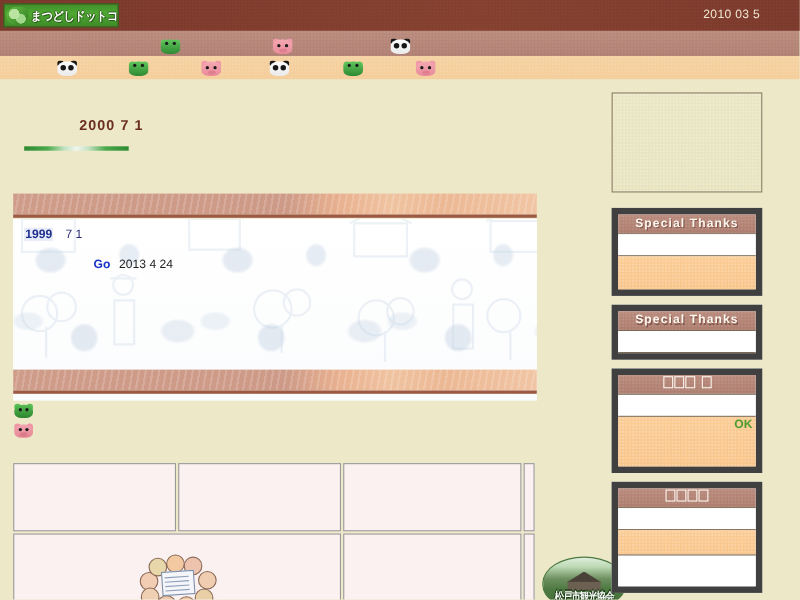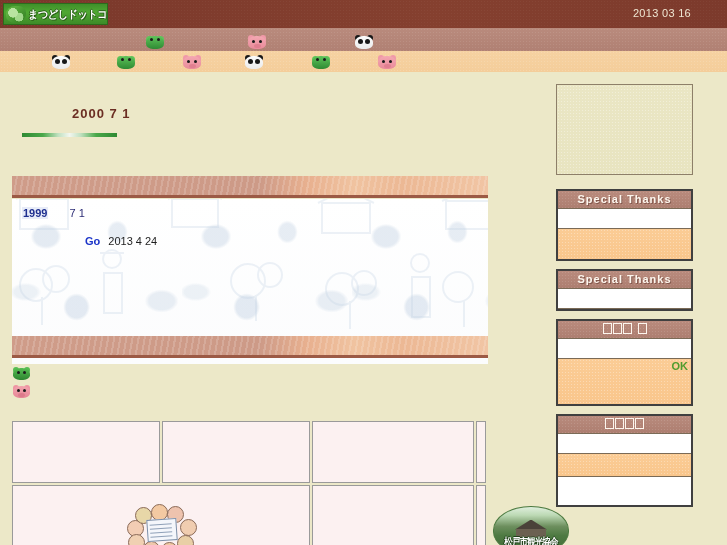--- a/index.html
+++ b/index.html
@@ -471,7 +471,7 @@
     <div class="leafy"></div>
     <div class="logo-text">まつどしドットコム</div>
   </div>
-  <div id="header-date">2013 03 16</div>
+  <div id="header-date">2010 03 5</div>
 </div>
 
 <div id="band-brown">

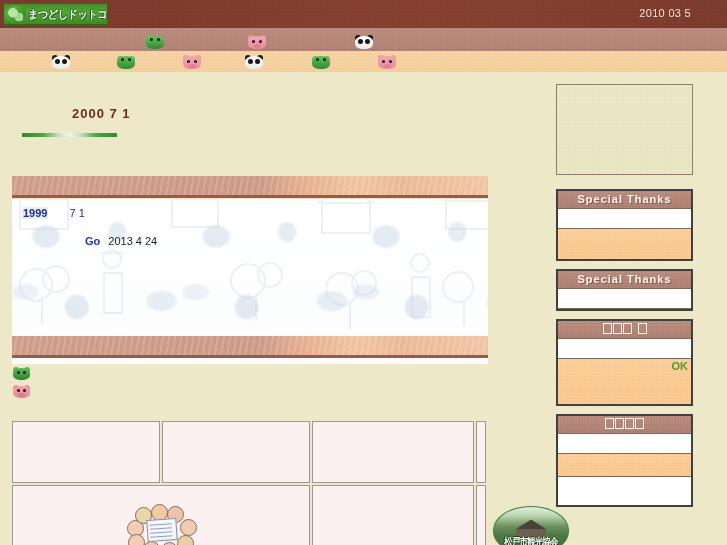--- a/index.html
+++ b/index.html
@@ -398,7 +398,7 @@
     margin-bottom: 14px;
   }
   .sb-panel {
-    border: 2px solid #404040;
+    border: 6px solid #404040;
     box-sizing: border-box;
     background: #fff;
   }

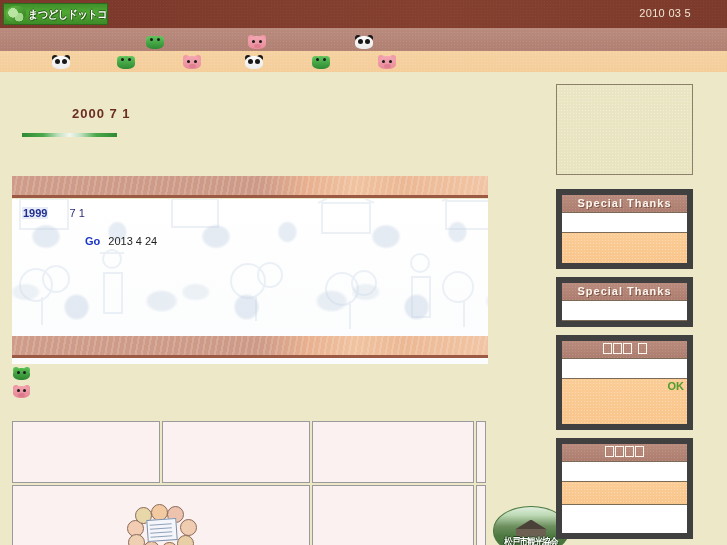--- a/index.html
+++ b/index.html
@@ -221,7 +221,7 @@
   }
   #news-date .md {
     color: #2b2b75;
-    margin-left: 21px;
+    margin-left: 11px;
   }
   #news-entry {
     position: absolute;

